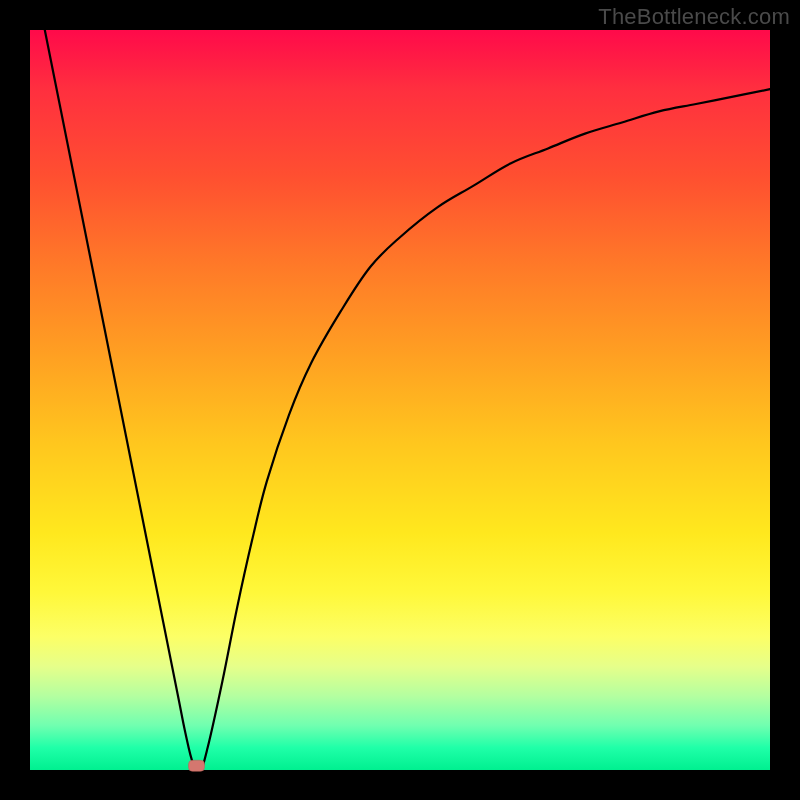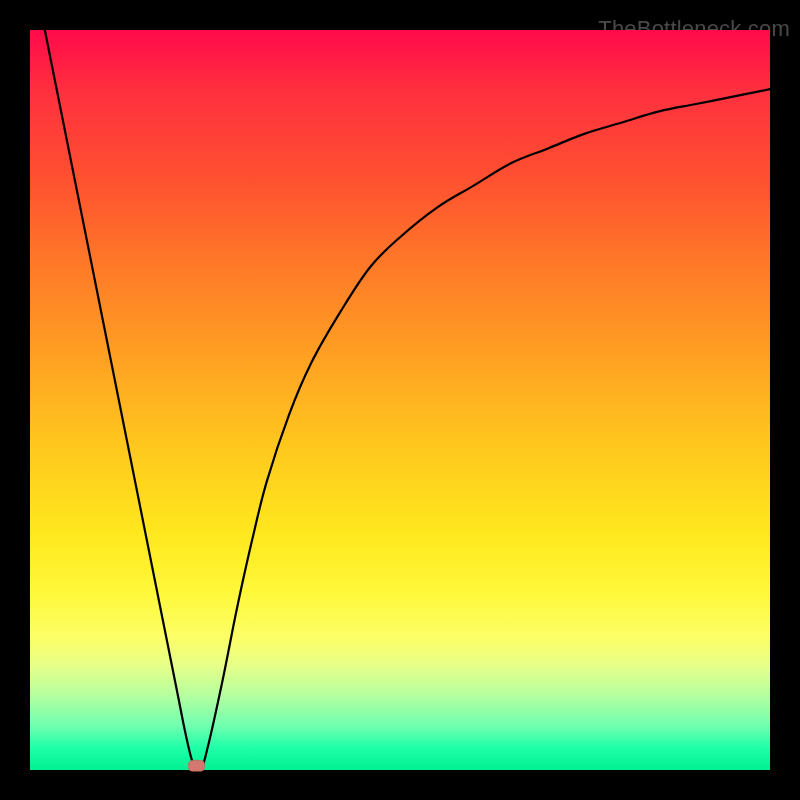--- a/index.html
+++ b/index.html
@@ -12,7 +12,7 @@
   }
   .watermark {
     position: absolute;
-    top: 16px;
+    top: 4px;
     right: 10px;
     font-family: Arial, Helvetica, sans-serif;
     font-size: 22px;

